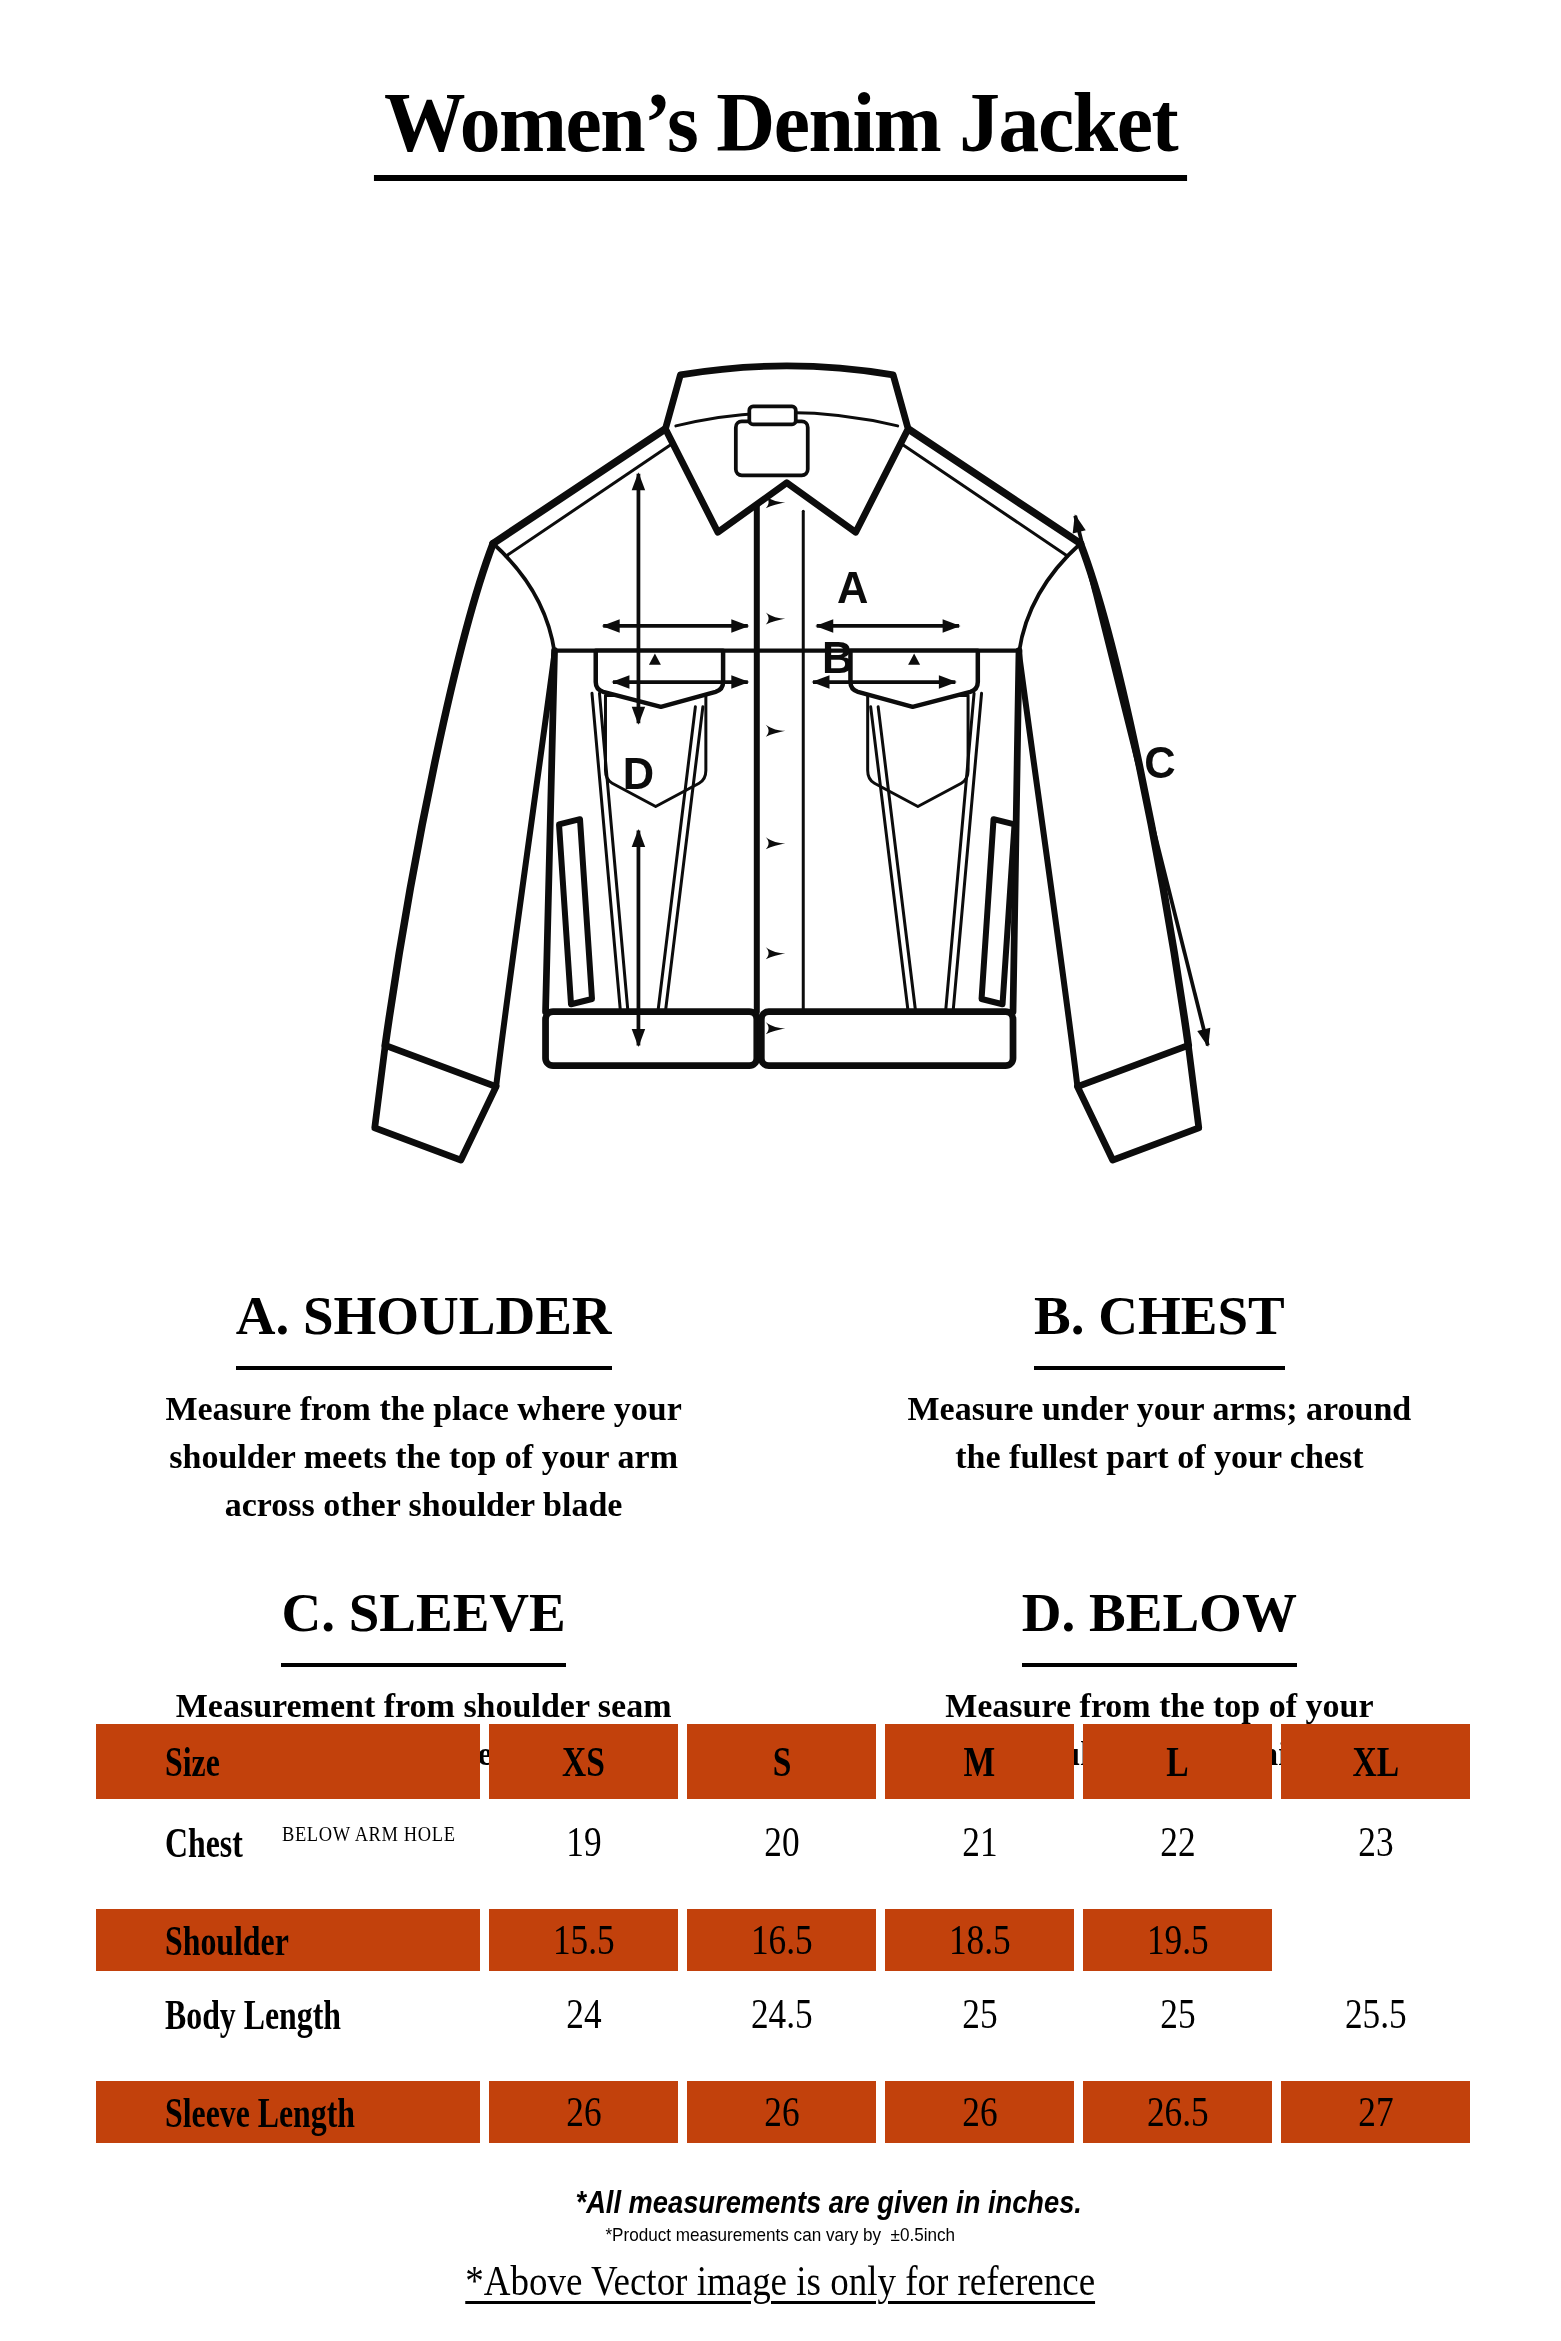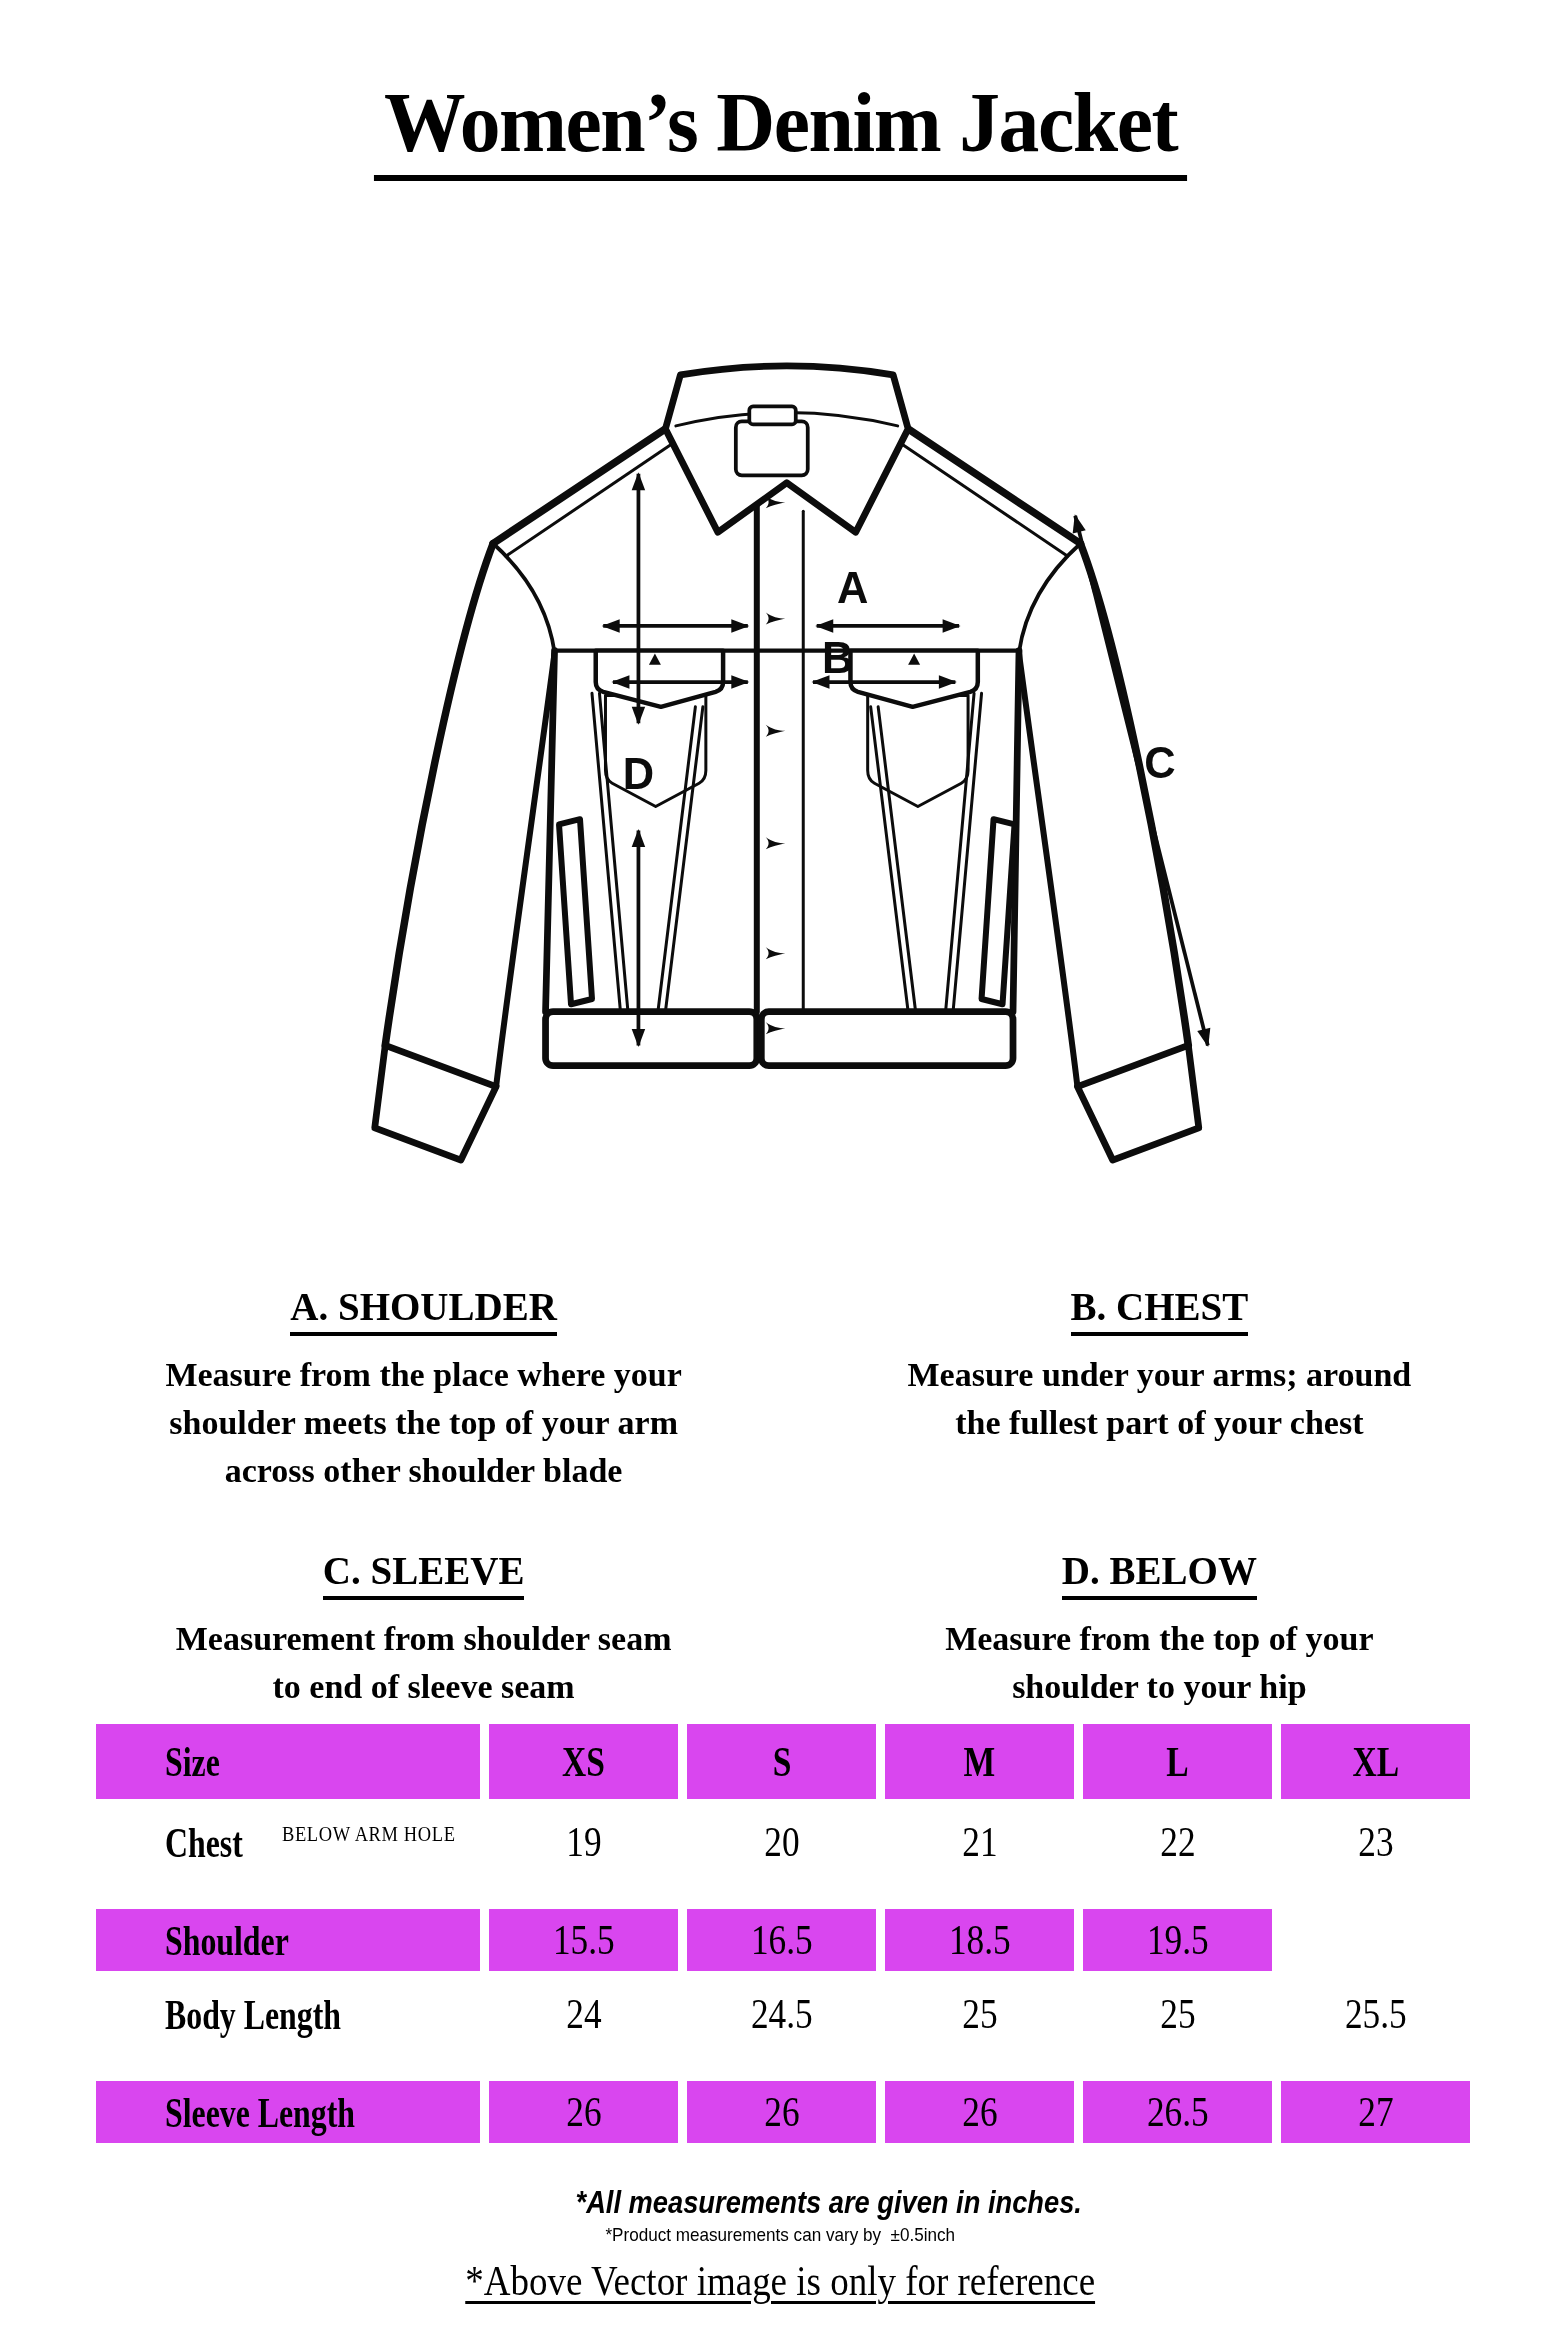--- a/index.html
+++ b/index.html
@@ -29,8 +29,8 @@
   }
   .desc{max-width:660px;}
   .desc h2{
-    display:inline-block;margin:0 0 15px 0;font-size:39px;font-weight:bold;
-    border-bottom:4.5px solid #000;padding-bottom:3px;letter-spacing:0px;line-height:1.1;
+    display:inline-block;margin:0 0 15px 0;font-size:55px;font-weight:bold;
+    border-bottom:4.5px solid #000;padding-bottom:19px;letter-spacing:0px;line-height:1.1;
   }
   .desc p{
     margin:0;font-size:34px;font-weight:bold;line-height:1.42;white-space:pre-line;

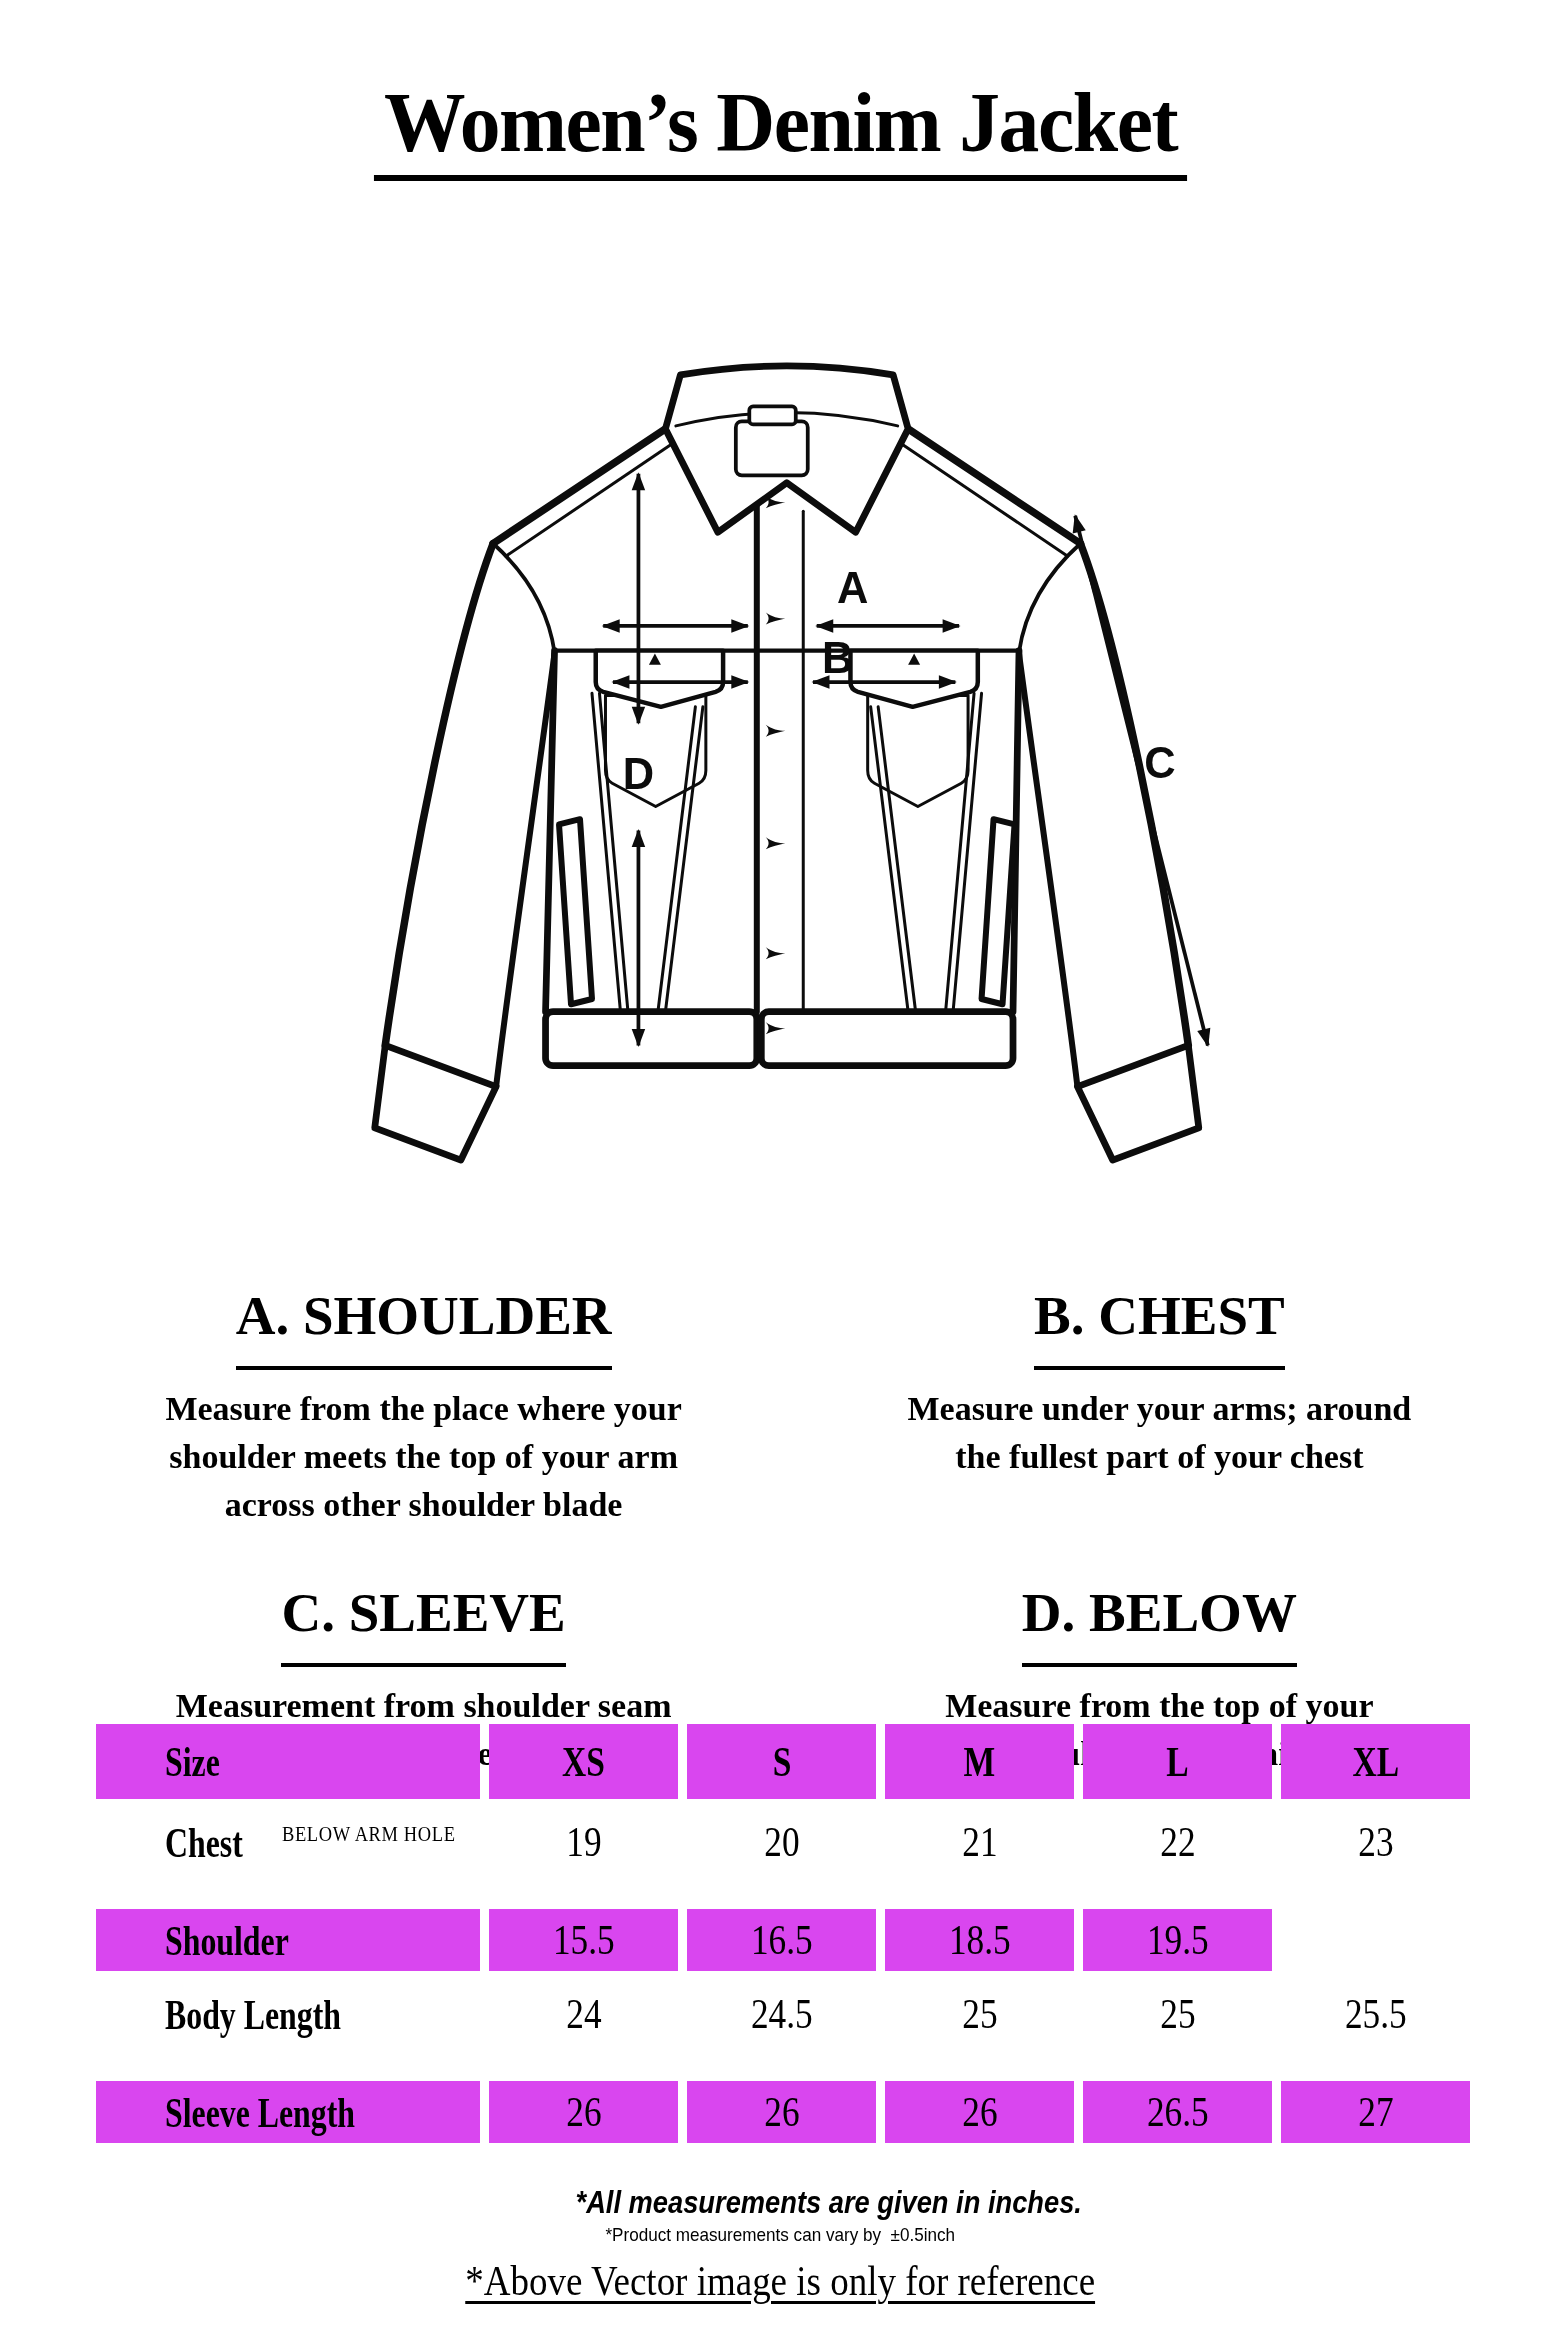--- a/index.html
+++ b/index.html
@@ -41,7 +41,7 @@
   .trow.h-100 > div{height:75px;} .trow.h-115 > div{height:86px;} .trow.h-110 > div{height:62px;margin-top:24px;}
   .cell{display:flex;align-items:center;justify-content:center;}
   .cell.lab{justify-content:flex-start;padding-left:69px;box-sizing:border-box;}
-  .stripe{background:#d946ef;}
+  .stripe{background:#c2410c;}
   .ct{font-size:43px;display:inline-block;transform:scaleX(.78);transform-origin:center;white-space:nowrap;}
   .cell.lab .ct{transform-origin:left center;font-weight:bold;transform:scaleX(.74);}
   .cell.head .ct{font-weight:bold;}

